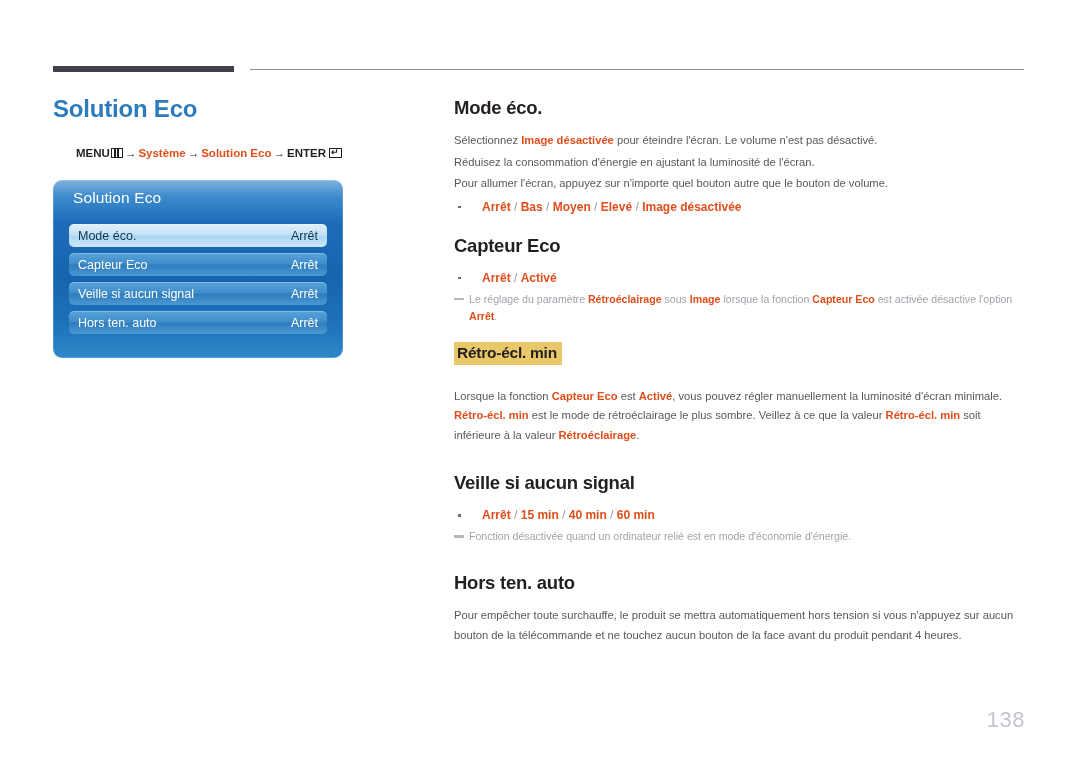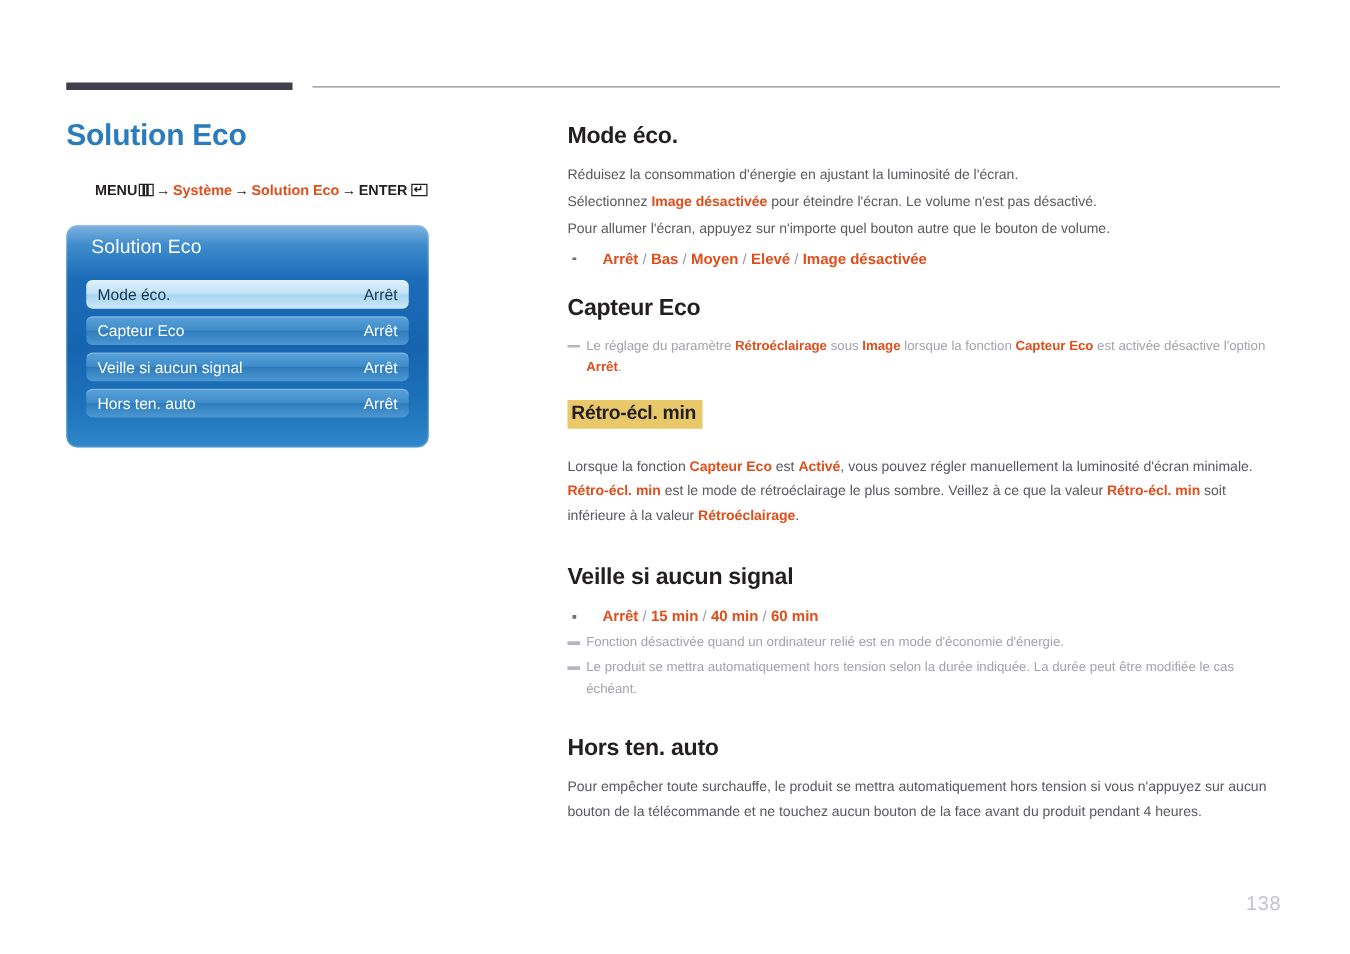--- a/index.html
+++ b/index.html
@@ -296,8 +296,8 @@
 
     <div class="sec">
       <div class="sec-h">Mode éco.</div>
+      <div class="body-p"><span>Sélectionnez </span><span class="rb">Image désactivée</span><span> pour éteindre l'écran. Le volume n'est pas désactivé.</span></div>
       <div class="body-p">Réduisez la consommation d'énergie en ajustant la luminosité de l'écran.</div>
-      <div class="body-p"><span>Sélectionnez </span><span class="rb">Image désactivée</span><span> pour éteindre l'écran. Le volume n'est pas désactivé.</span></div>
       <div class="body-p">Pour allumer l'écran, appuyez sur n'importe quel bouton autre que le bouton de volume.</div>
       <div class="opt-line"><span class="opts"><span class="o">Arrêt</span><span class="sep"> / </span><span class="o">Bas</span><span class="sep"> / </span><span class="o">Moyen</span><span class="sep"> / </span><span class="o">Elevé</span><span class="sep"> / </span><span class="o">Image désactivée</span></span></div>
     </div>

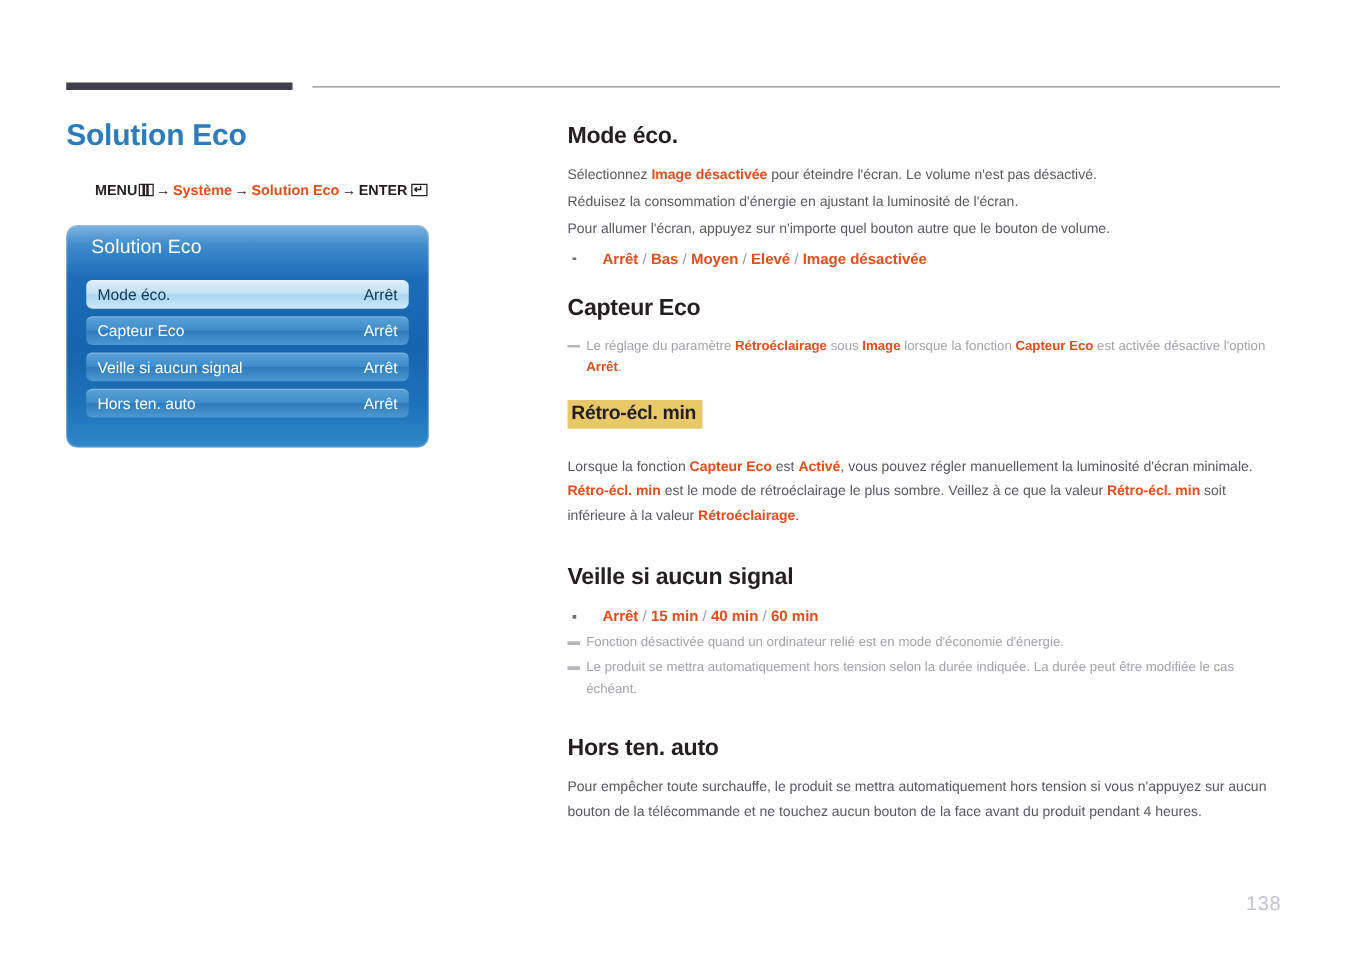--- a/index.html
+++ b/index.html
@@ -304,6 +304,7 @@
 
     <div class="sec">
       <div class="sec-h">Capteur Eco</div>
+      <div class="opt-line"><span class="opts"><span class="o">Arrêt</span><span class="sep"> / </span><span class="o">Activé</span></span></div>
       <div class="note"><span>Le réglage du paramètre </span><span class="rb">Rétroéclairage</span><span> sous </span><span class="rb">Image</span><span> lorsque la fonction </span><span class="rb">Capteur Eco</span><span> est activée désactive l'option </span><span class="rb">Arrêt</span><span>.</span></div>
     </div>
 

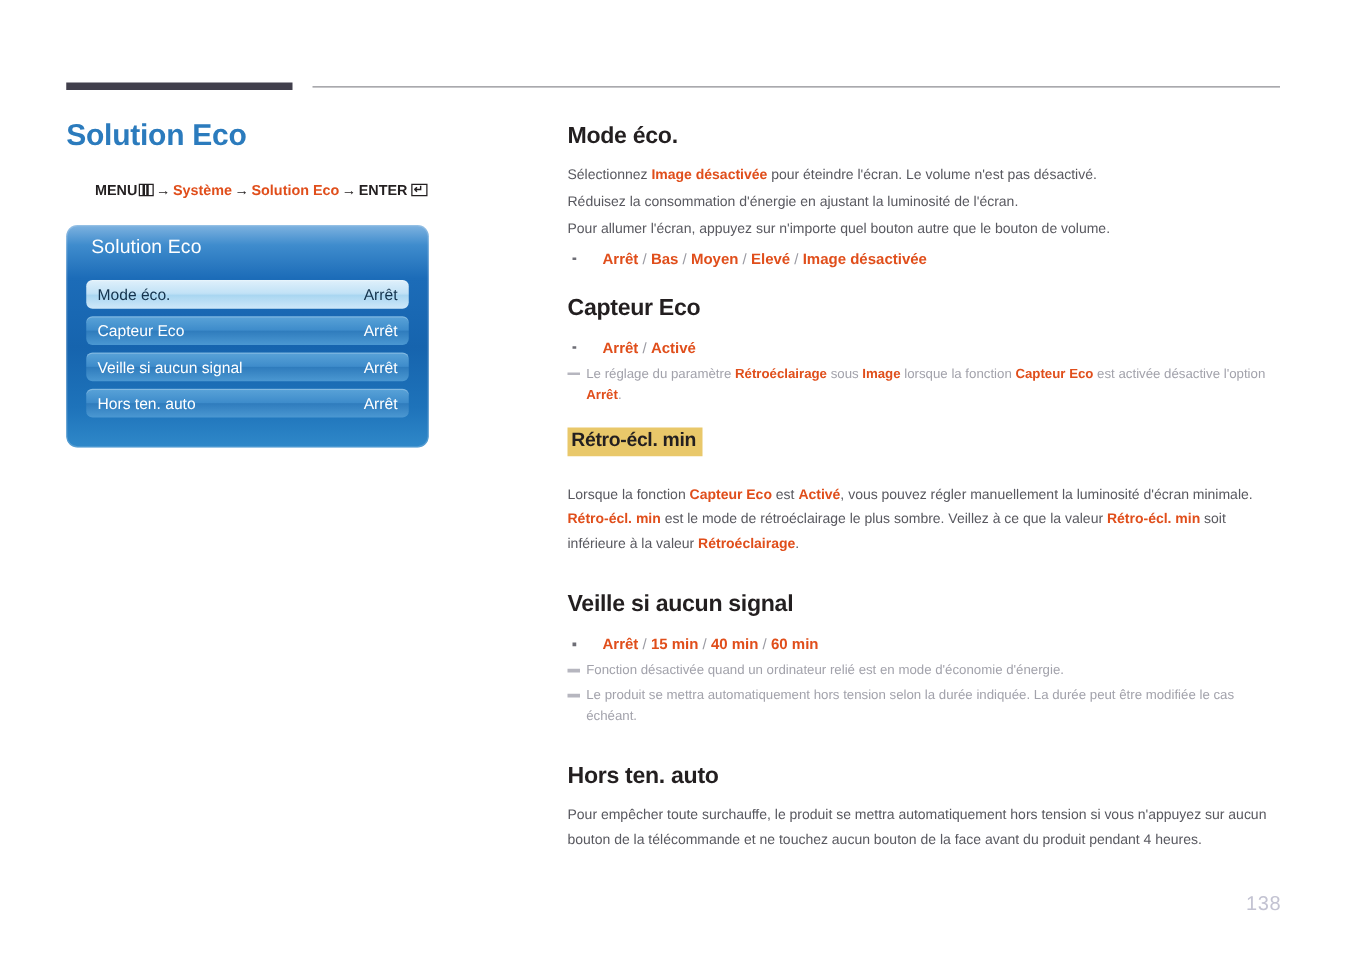--- a/index.html
+++ b/index.html
@@ -317,7 +317,6 @@
       <div class="sec-h">Veille si aucun signal</div>
       <div class="opt-line"><span class="opts"><span class="o">Arrêt</span><span class="sep"> / </span><span class="o">15 min</span><span class="sep"> / </span><span class="o">40 min</span><span class="sep"> / </span><span class="o">60 min</span></span></div>
       <div class="note">Fonction désactivée quand un ordinateur relié est en mode d'économie d'énergie.</div>
-      <div class="note">Le produit se mettra automatiquement hors tension selon la durée indiquée. La durée peut être modifiée le cas échéant.</div>
     </div>
 
     <div class="sec" style="margin-top:26px">

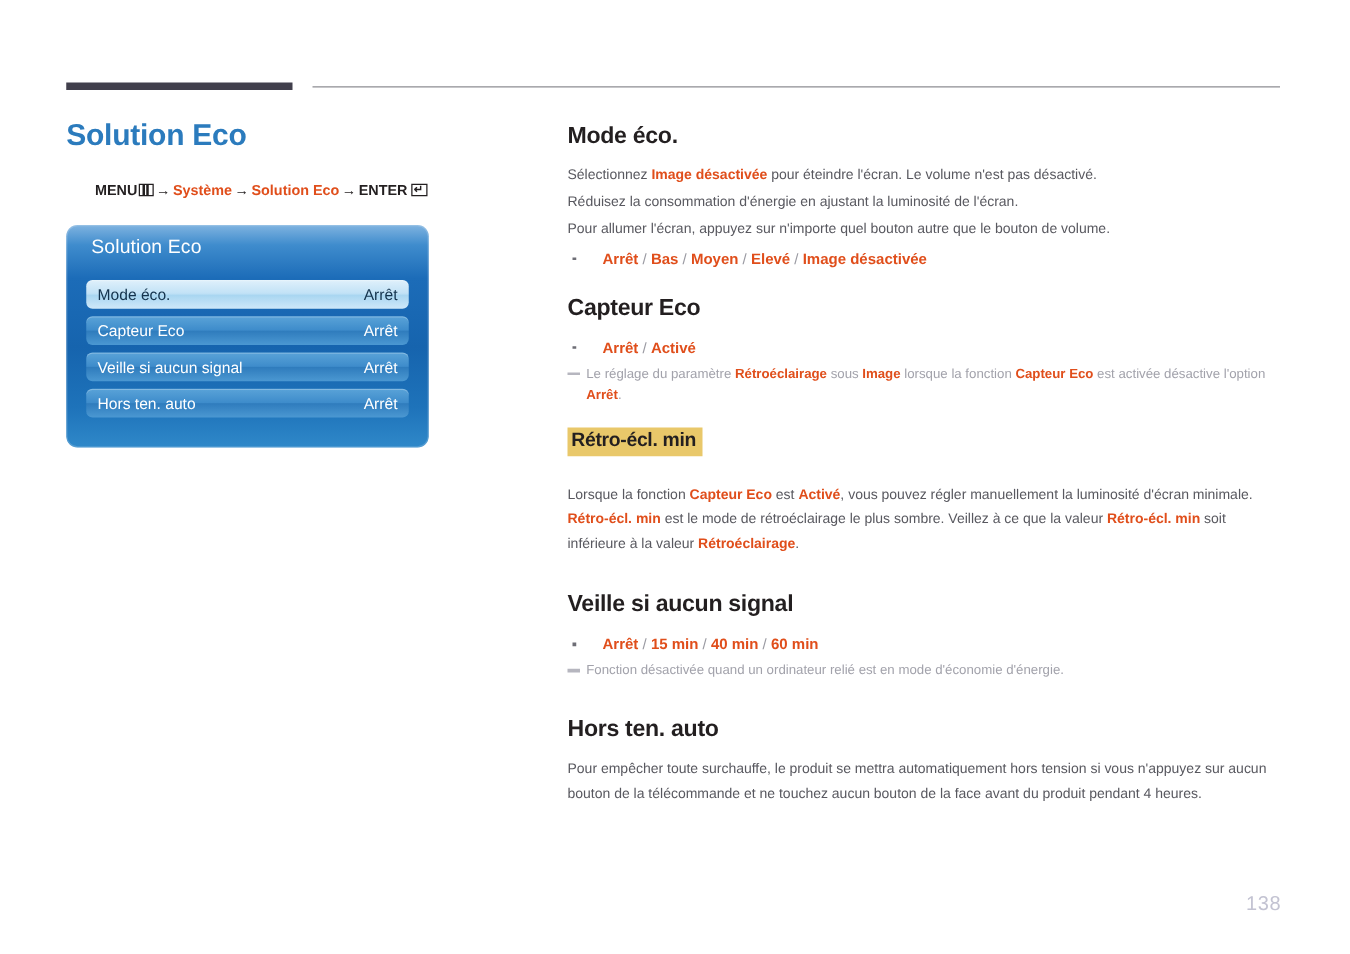--- a/index.html
+++ b/index.html
@@ -243,7 +243,7 @@
   .page-num {
     position: absolute;
     right: 55px; bottom: 30px;
-    font-size: 16px;
+    font-size: 22px;
     color: #c3c3d2;
     letter-spacing: 0.5px;
   }

